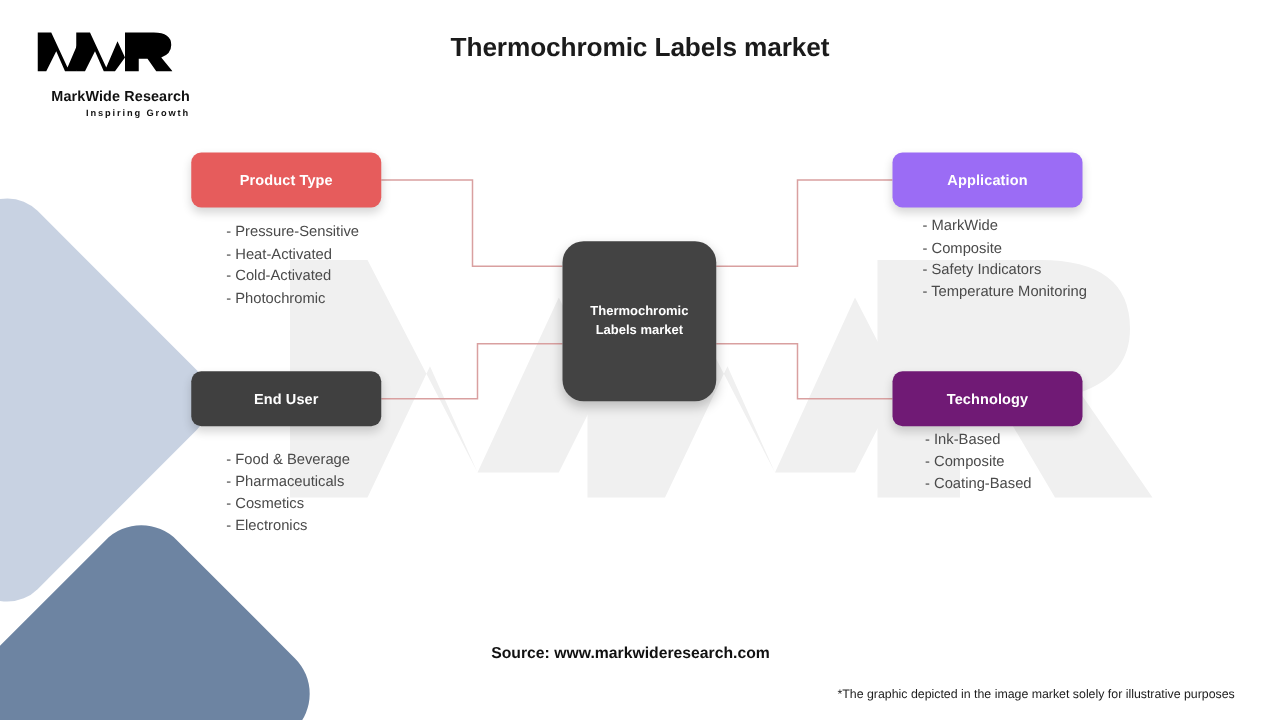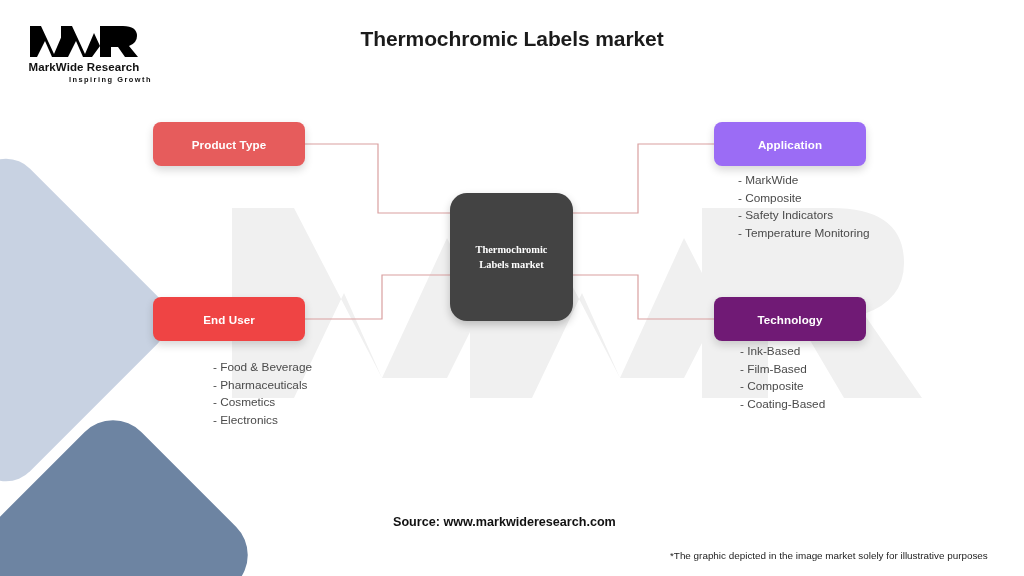--- a/index.html
+++ b/index.html
@@ -73,12 +73,12 @@
     margin: 0 auto;
   }
   .logo-name {
-    text-align: center;
+    text-align: right;
     font-size: 11.5px;
     font-weight: bold;
     color: #111111;
     letter-spacing: 0.1px;
-    margin-top: 1px;
+    margin-top: 12px;
     white-space: nowrap;
   }
   .logo-tag {

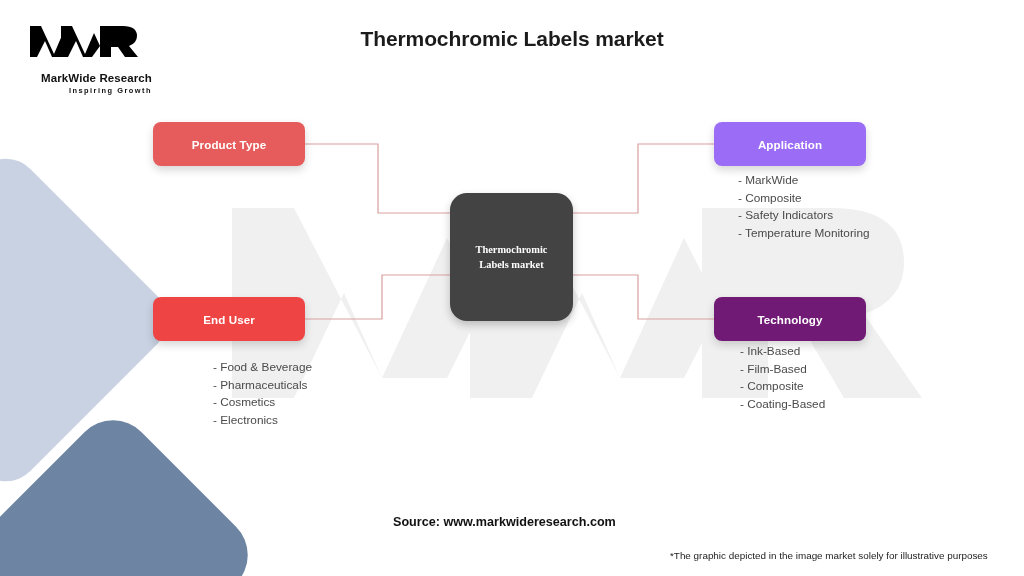--- a/index.html
+++ b/index.html
@@ -245,6 +245,12 @@
   <div class="cat-box" id="box-product-type" style="background:#E65C5C;">
     <span class="cat-label">Product Type</span>
   </div>
+  <div class="cat-list" id="list-product-type">
+    <div class="item">- Pressure-Sensitive</div>
+    <div class="item">- Heat-Activated</div>
+    <div class="item">- Cold-Activated</div>
+    <div class="item">- Photochromic</div>
+  </div>
 
   <div class="cat-box" id="box-application" style="background:#9B6CF5;">
     <span class="cat-label">Application</span>

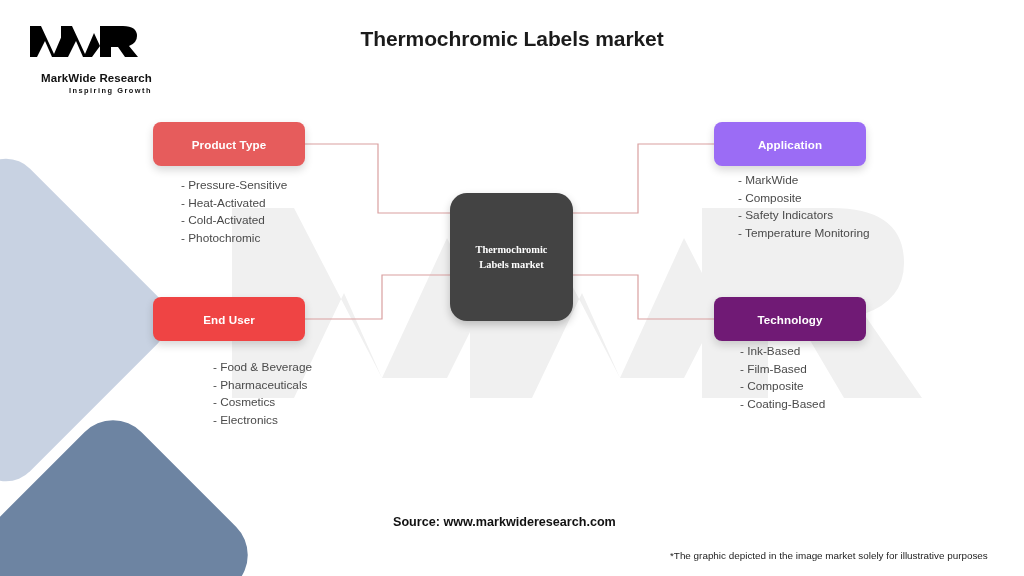--- a/index.html
+++ b/index.html
@@ -132,7 +132,6 @@
     line-height: 1.45;
     text-align: center;
     white-space: pre-line;
-    font-family: Liberation Serif, serif;
   }
 
   

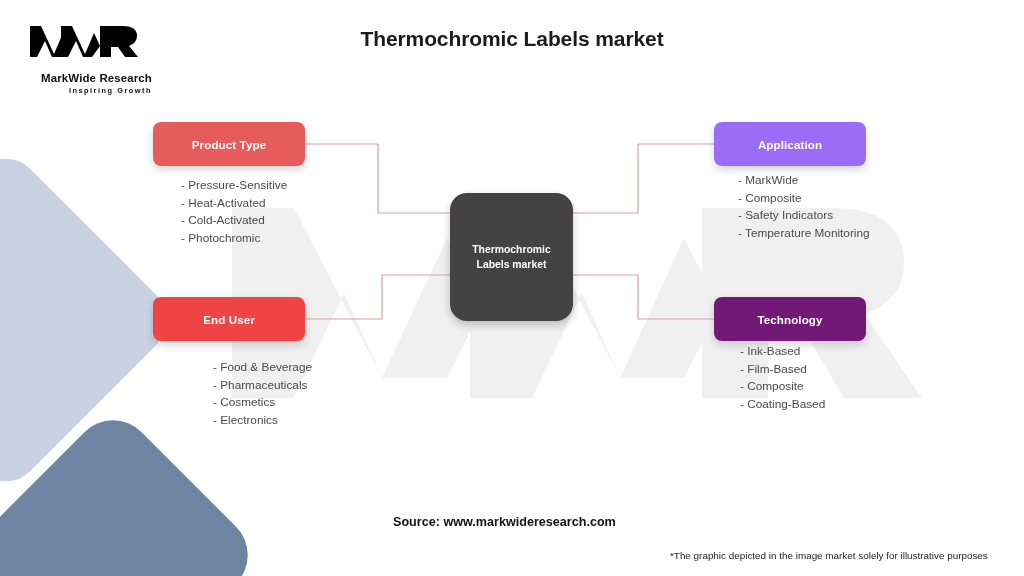--- a/index.html
+++ b/index.html
@@ -261,7 +261,7 @@
     <div class="item">- Temperature Monitoring</div>
   </div>
 
-  <div class="cat-box" id="box-end-user" style="background:#ef4444;">
+  <div class="cat-box" id="box-end-user" style="background:#404040;">
     <span class="cat-label">End User</span>
   </div>
   <div class="cat-list" id="list-end-user">

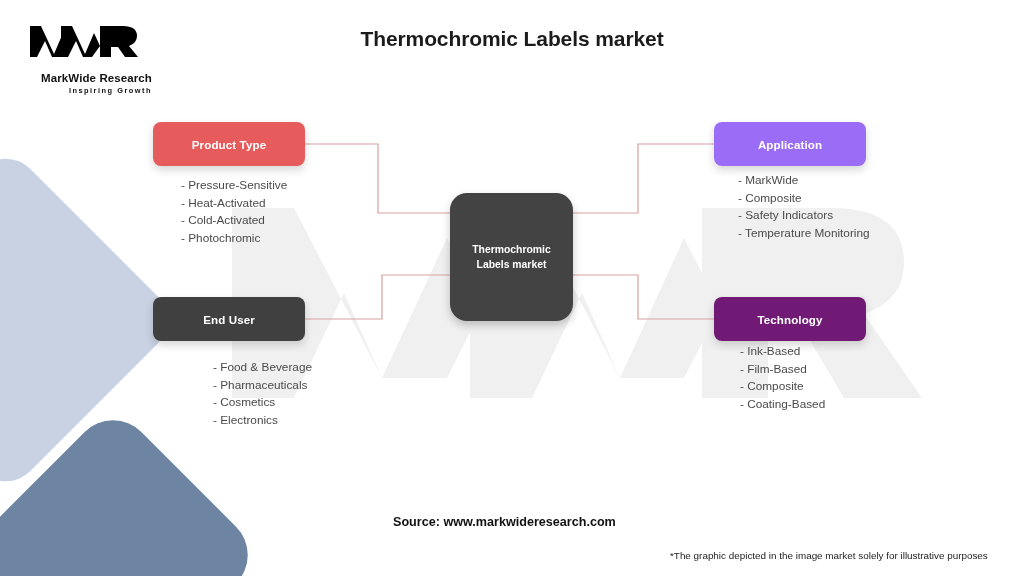--- a/index.html
+++ b/index.html
@@ -171,7 +171,7 @@
   #list-application { left: 738px; top: 172px; }
 
   #box-end-user { left: 153px; top: 297px; }
-  #list-end-user { left: 181px; top: 359px; margin-left: 32px; }
+  #list-end-user { left: 181px; top: 359px; }
 
   #box-technology { left: 714px; top: 297px; }
   #list-technology { left: 740px; top: 343px; }

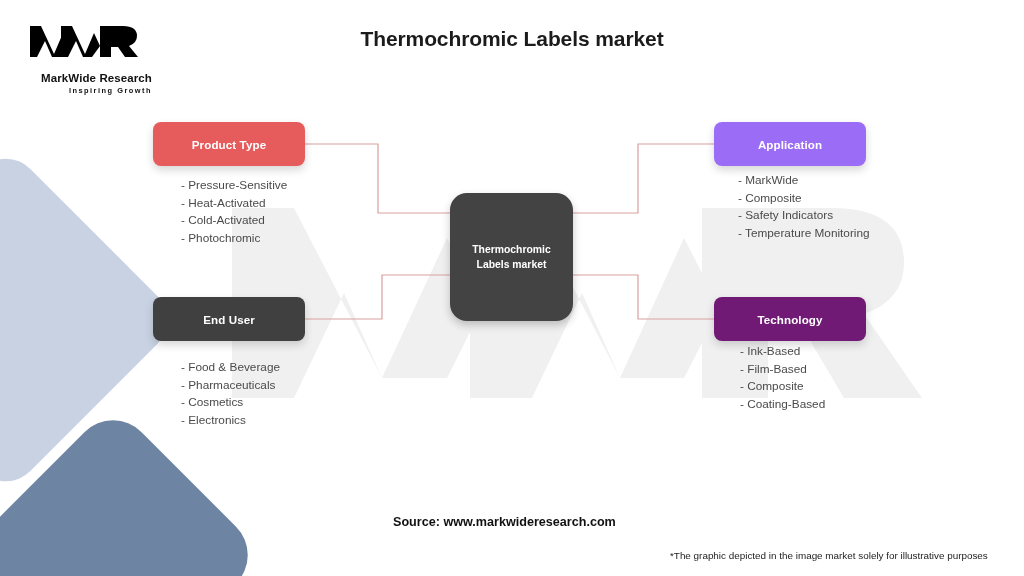--- a/index.html
+++ b/index.html
@@ -276,7 +276,6 @@
   </div>
   <div class="cat-list" id="list-technology">
     <div class="item">- Ink-Based</div>
-    <div class="item">- Film-Based</div>
     <div class="item">- Composite</div>
     <div class="item">- Coating-Based</div>
   </div>

